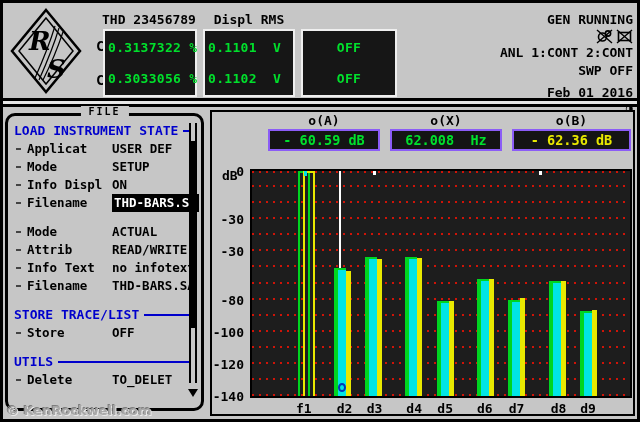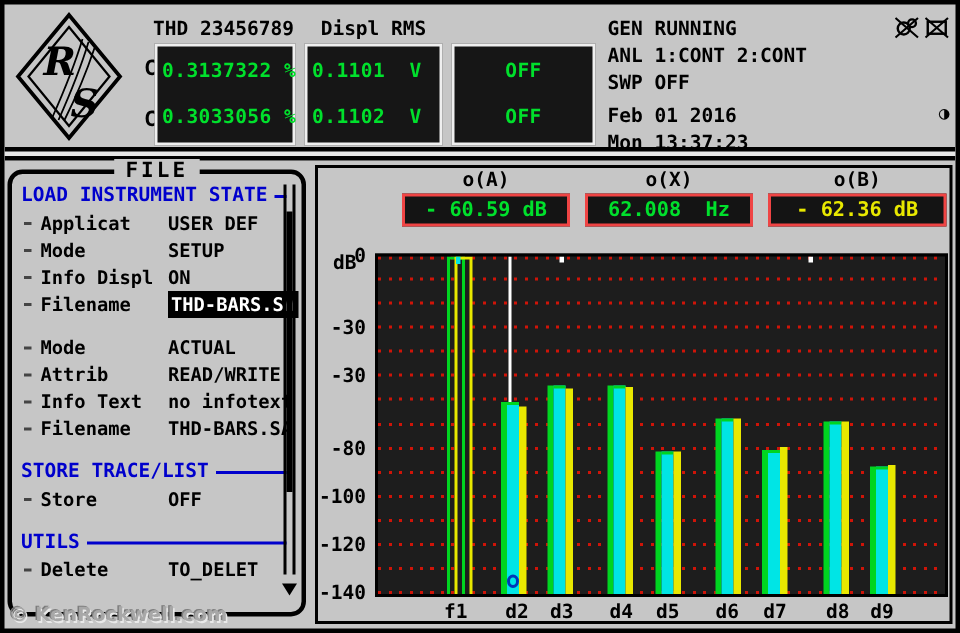--- a/index.html
+++ b/index.html
@@ -22,7 +22,7 @@
   .hdr-rms{ left:200px; width:92px; } .box-rms{ left:200px; width:92px; }
   .box-aux{ left:298px; width:96px; } .box-aux .val{ text-align:center; }
   .status{ position:absolute; left:402px; top:8px; right:4px; font-size:13px; line-height:18px; }
-  .status .row{ display:flex; align-items:flex-start; white-space:pre; }
+  .status .row{ display:flex; align-items:flex-end; white-space:pre;flex-direction:column; }
   .status .gap{ height:4px; }
   .st-icons{ margin-left:auto; display:flex; gap:3px; align-items:center; }
   .date-icon{ margin-left:auto; font-size:12px; line-height:12px; }

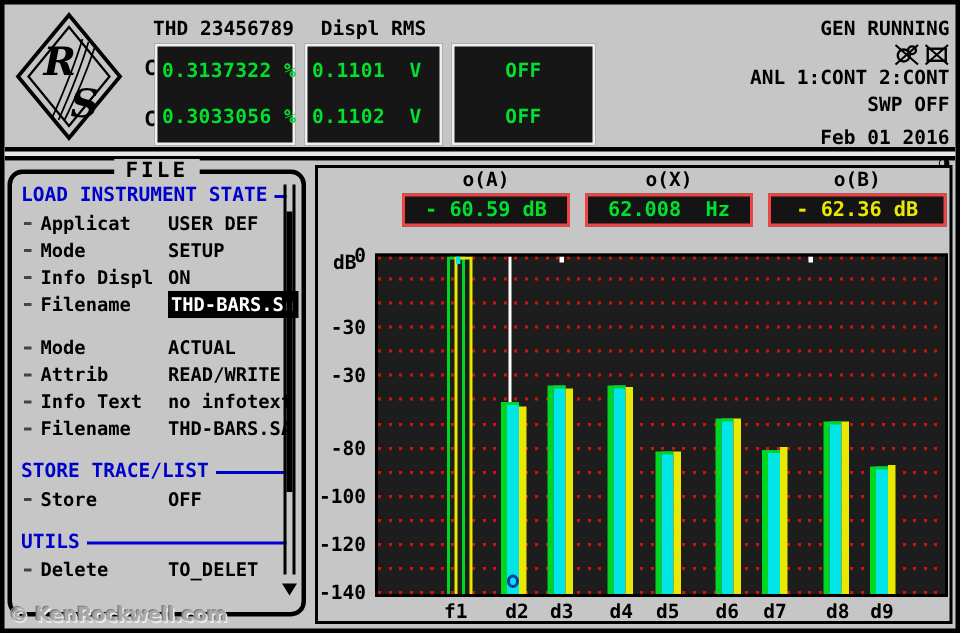--- a/index.html
+++ b/index.html
@@ -34,7 +34,7 @@
   .file-panel{ position:absolute; left:2px; top:6px; width:199px; height:298px;
                border:3px solid #000; border-radius:10px; padding:6px 6px 2px 6px; }
   .fp-legend{ position:absolute; top:-10px; left:50%; transform:translateX(-50%);
-              background:#c6c6c6; padding:0 8px; font-size:14px; letter-spacing:2px; }
+              background:#c6c6c6; padding:0 8px; font-size:10px; letter-spacing:2px; }
   .fp-content{ width:178px; font-size:12.5px; }
   .sec-hdr{ display:flex; align-items:center; color:#0000cc; font-size:13px; line-height:18px; white-space:pre; }
   .sec-hdr .hline{ flex:1; height:2px; background:#0000cc; margin-left:5px; margin-right:1px; }

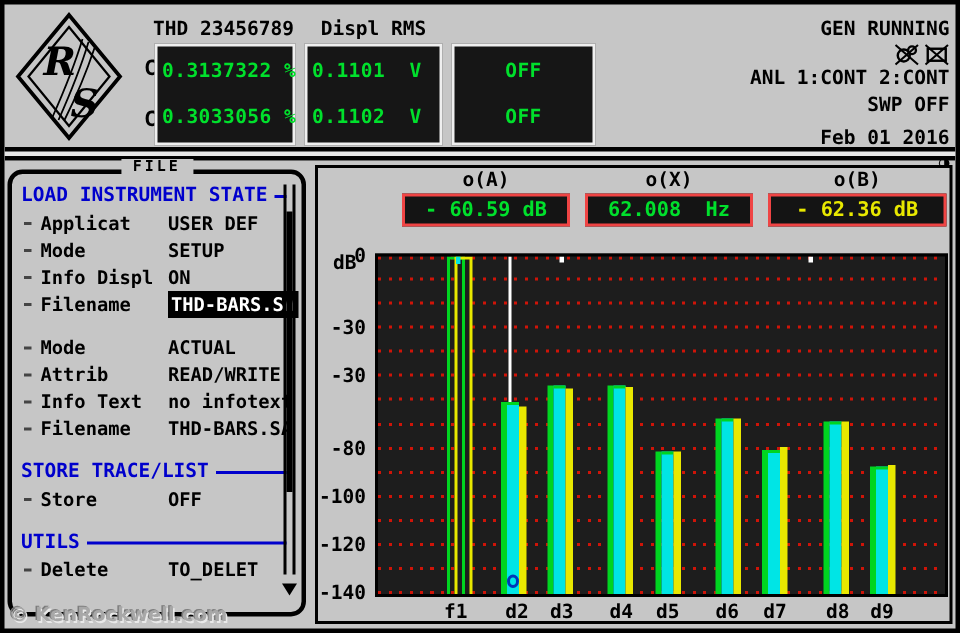--- a/index.html
+++ b/index.html
@@ -57,7 +57,7 @@
   .chart-panel{ position:absolute; left:207px; top:3px; width:425px; height:306px;
                 border:2px solid #000; background:#c6c6c6; }
   .cur-lbl{ position:absolute; top:1px; font-size:13px; text-align:center; }
-  .cur-box{ position:absolute; top:17px; height:22px; background:#141414; border:2px solid #ef4444;
+  .cur-box{ position:absolute; top:17px; height:22px; background:#141414; border:2px solid #8b5cf6;
             font-size:13.5px; display:flex; align-items:center; justify-content:center; white-space:pre; }
   .cbA{ left:56px; width:112px; } .cbX{ left:178px; width:112px; } .cbB{ left:300px; width:119px; }
   .title-row{ position:absolute; top:41px; left:0; right:0; height:16px; font-size:13px; white-space:pre; }

